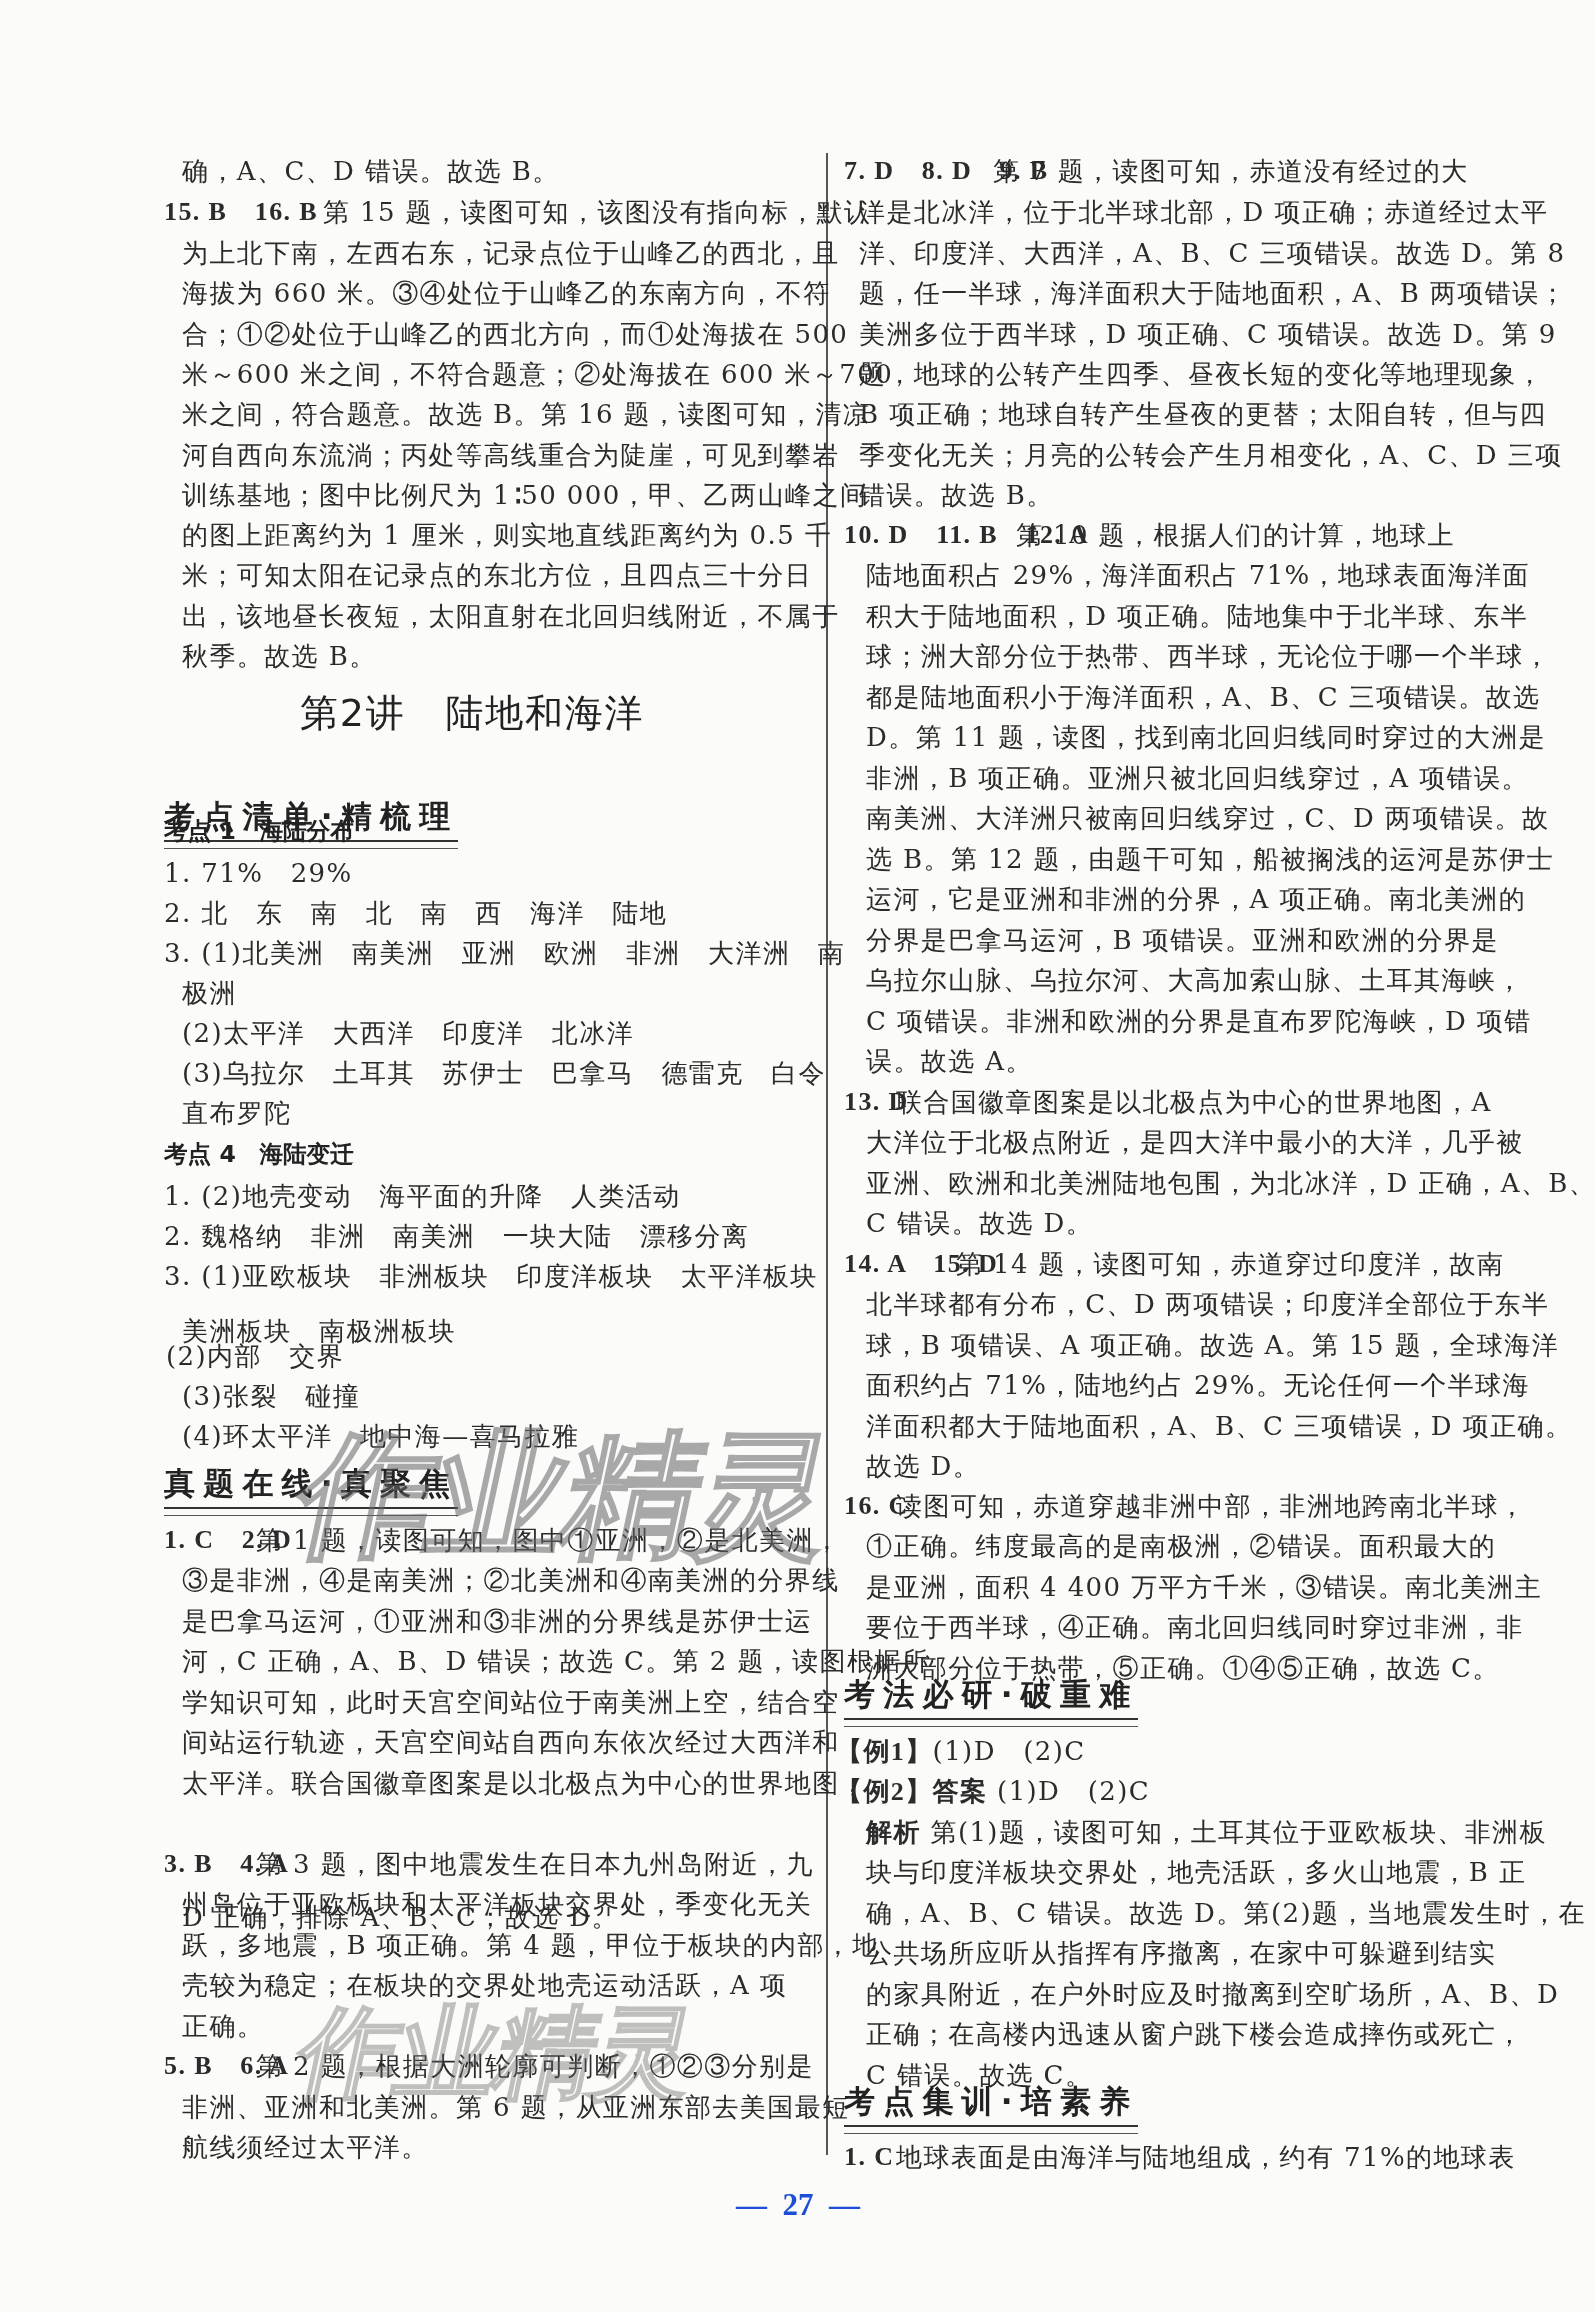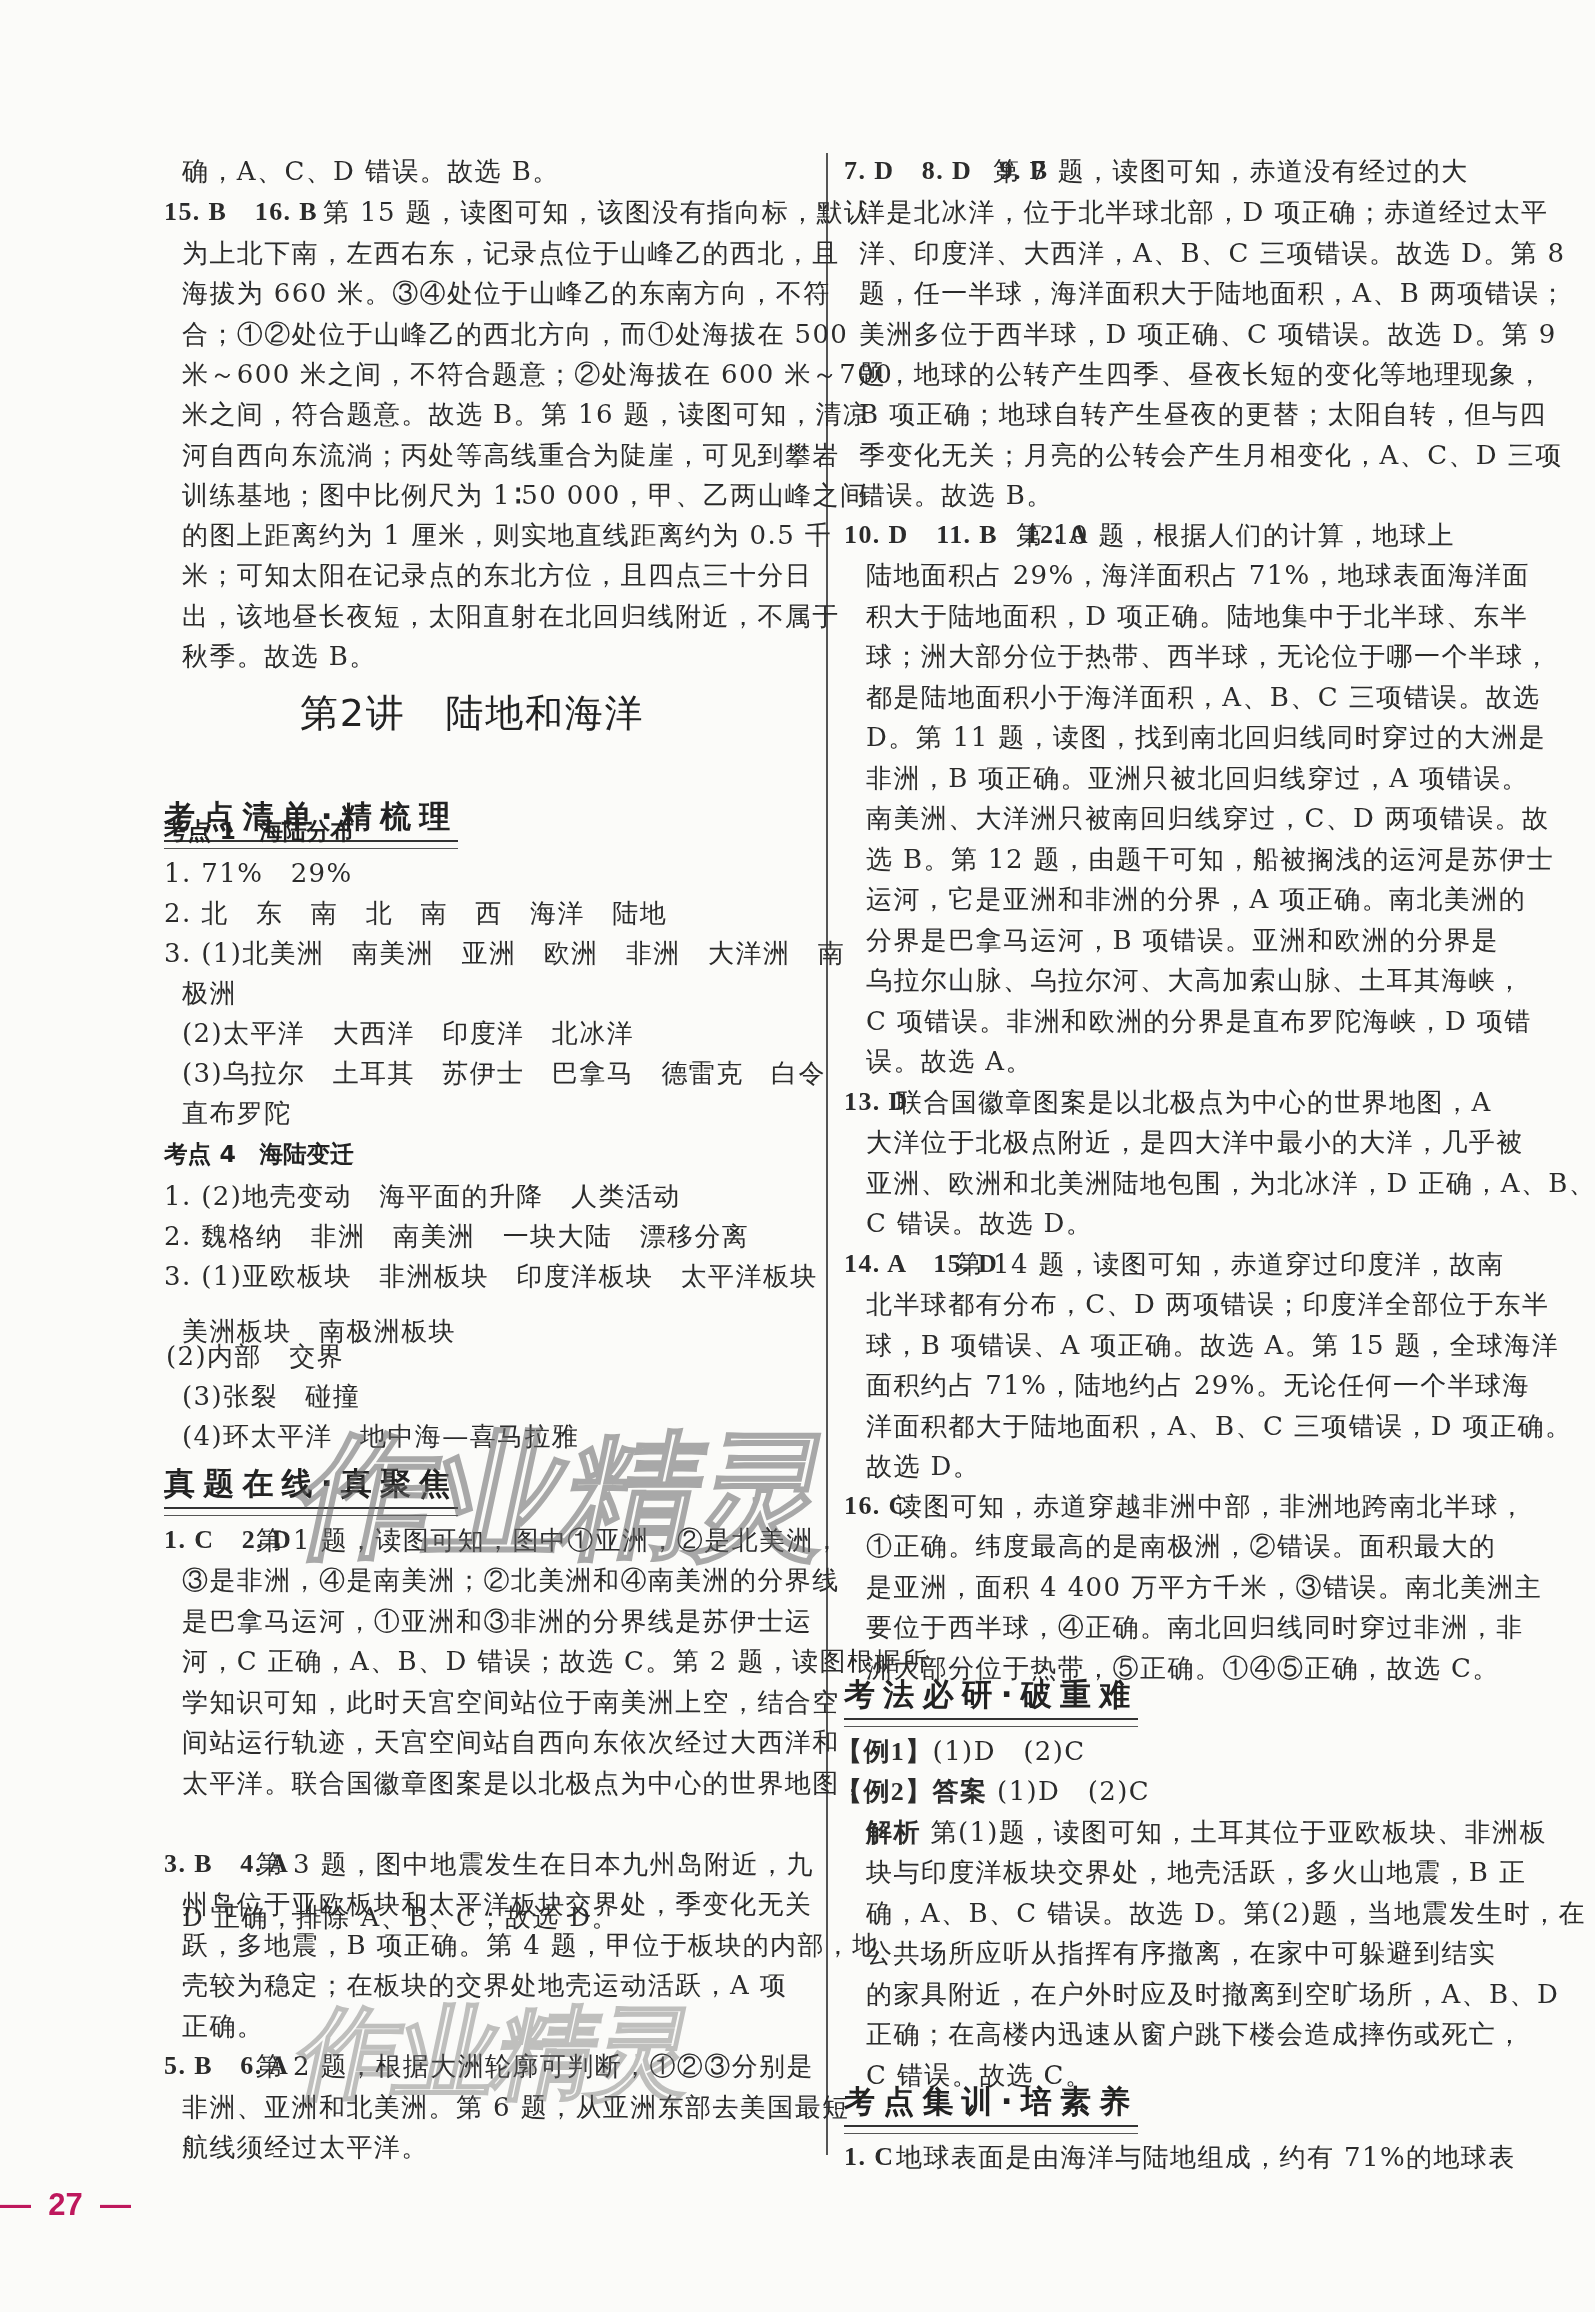--- a/index.html
+++ b/index.html
@@ -36,8 +36,8 @@
   }
   .divider { position:absolute; left:826px; top:153px; width:1.8px; height:2002px; background:#555; }
   .pagenum {
-    position:absolute; left:0; width:1596px; top:2187px; text-align:left;
-    font-family:Liberation Sans, sans-serif; font-size:31px; font-weight:bold; color:#be185d; white-space:pre;
+    position:absolute; left:0; width:1596px; top:2187px; text-align:center;
+    font-family:Liberation Serif, serif; font-size:31px; font-weight:bold; color:#1d4ed8; white-space:pre;
   }
   .watermark {
     position:absolute; font-family:"DejaVu Sans","Liberation Sans",sans-serif;

